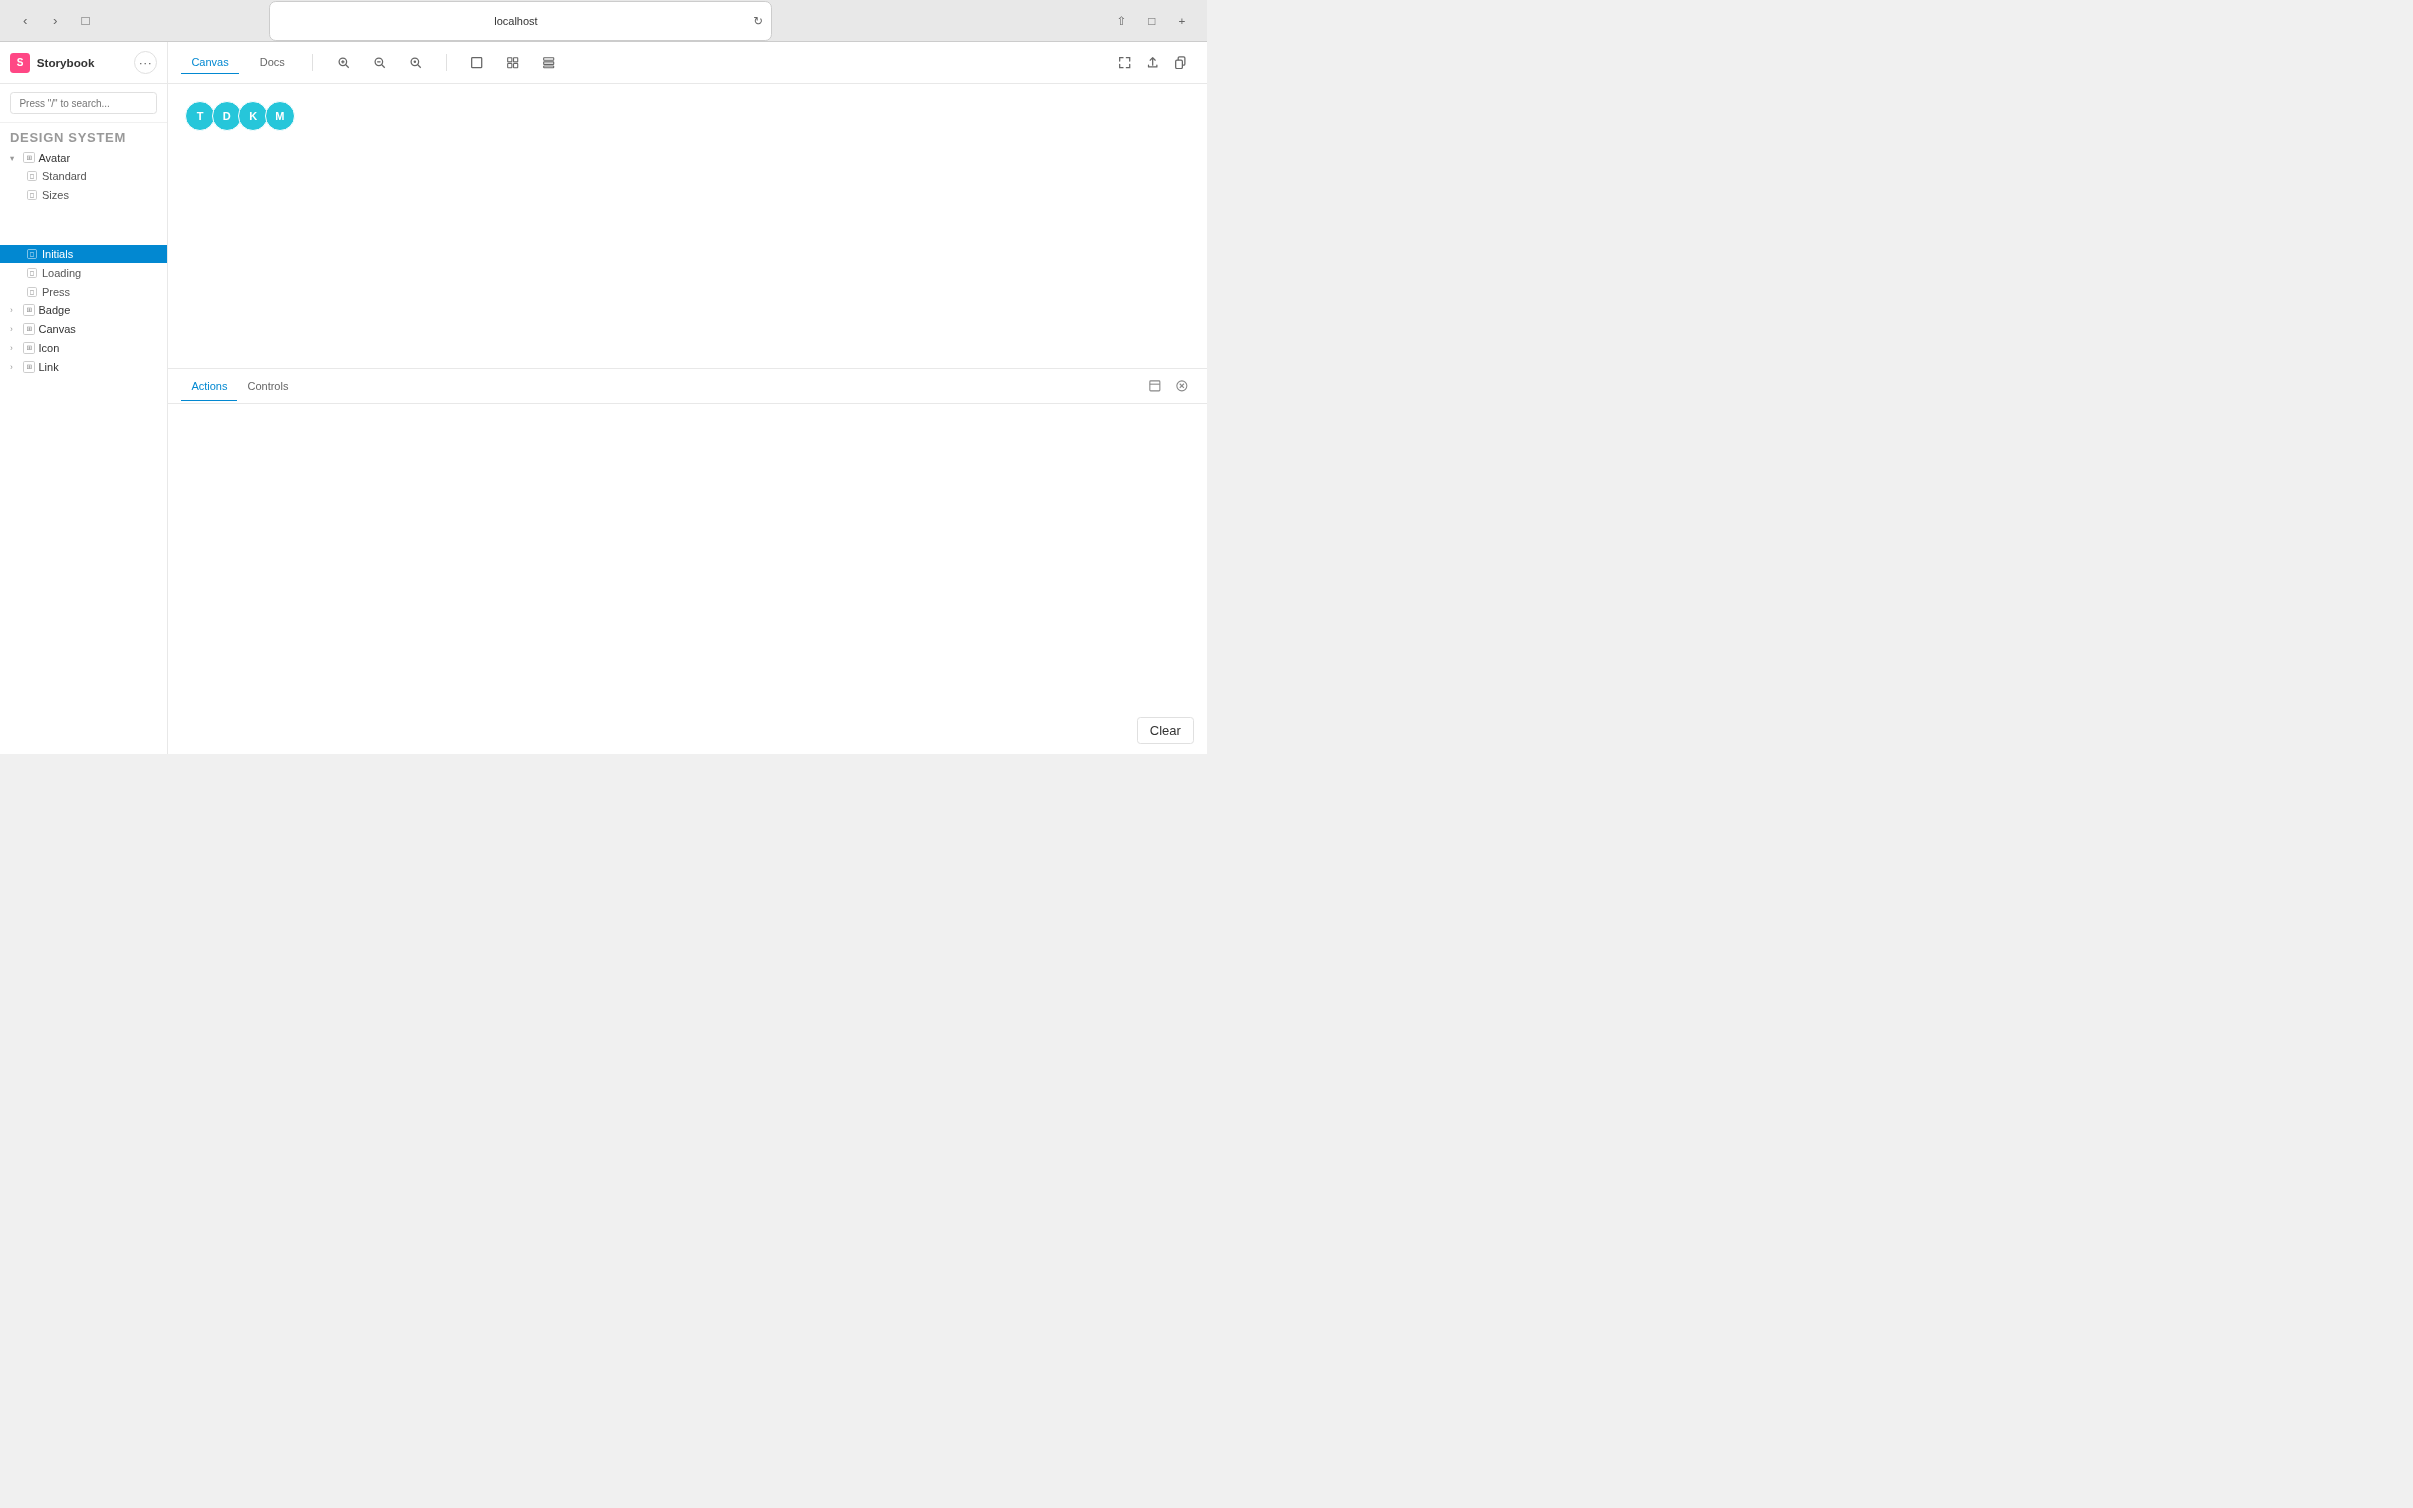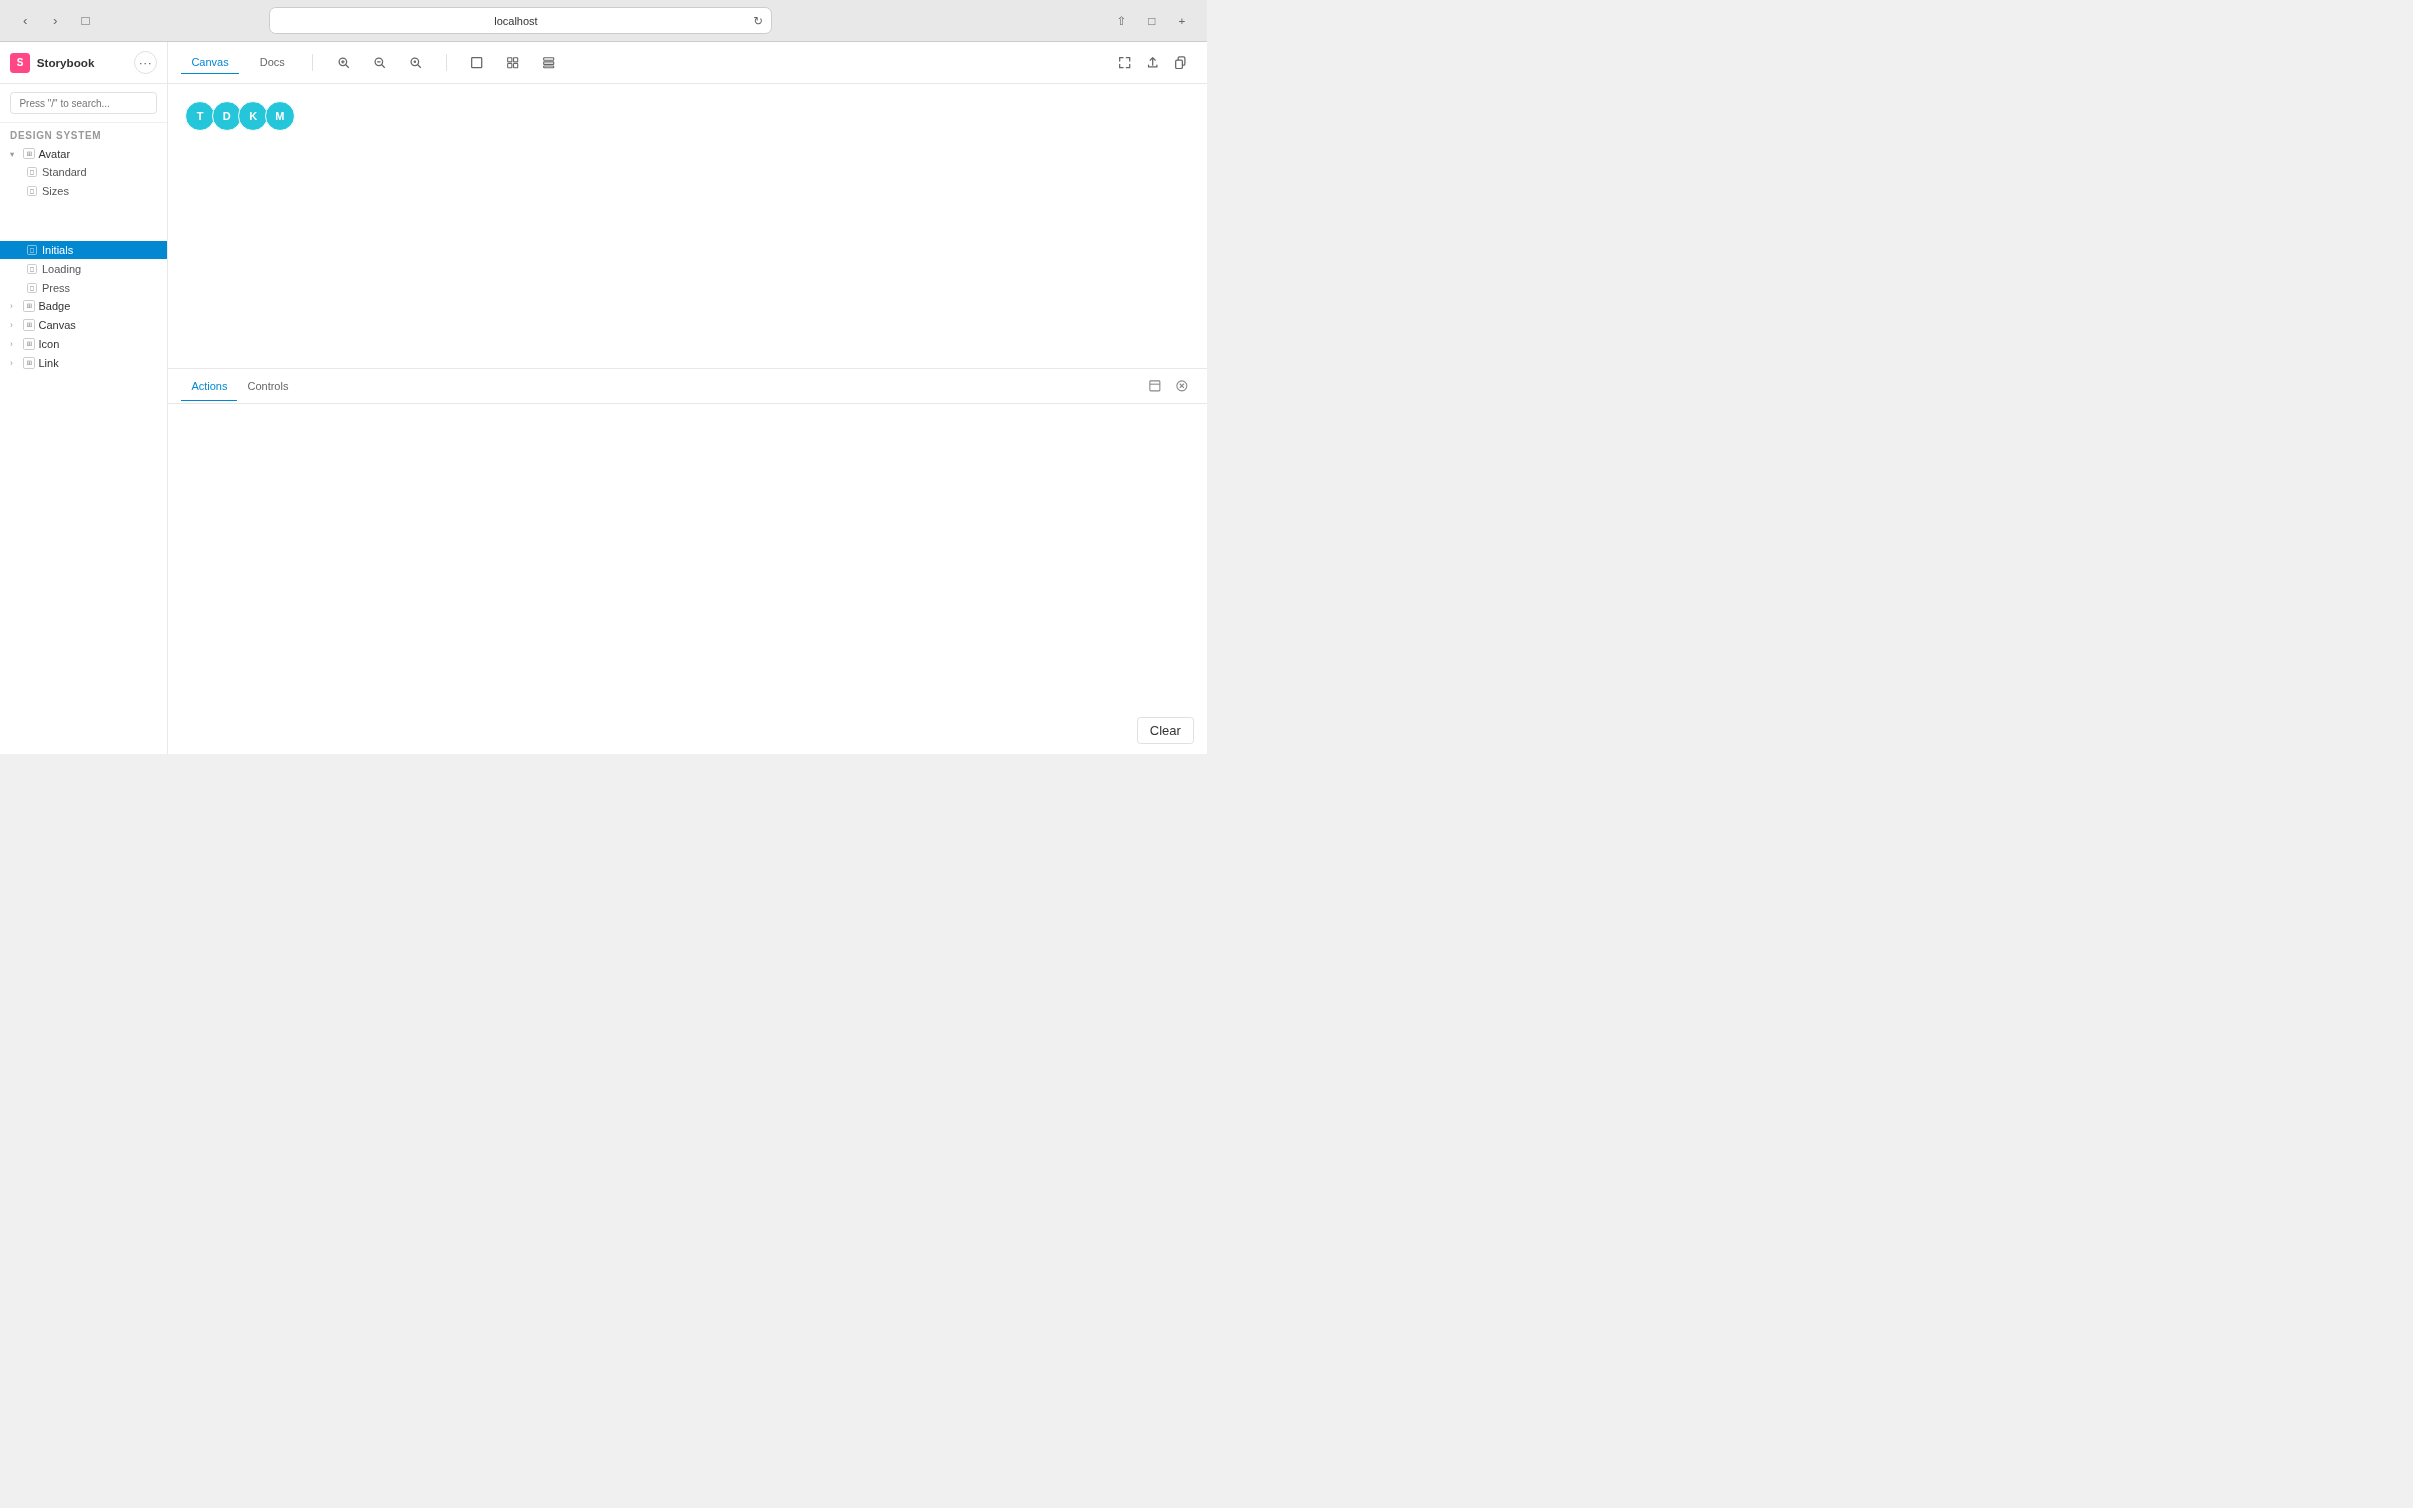--- a/index.html
+++ b/index.html
@@ -31,7 +31,7 @@
       background: white;
       border: 0.8px solid #ccc;
       border-radius: 6.7px;
-      height: 27px;
+      height: 40px;
       display: flex;
       align-items: center;
       padding: 0 8.4px;

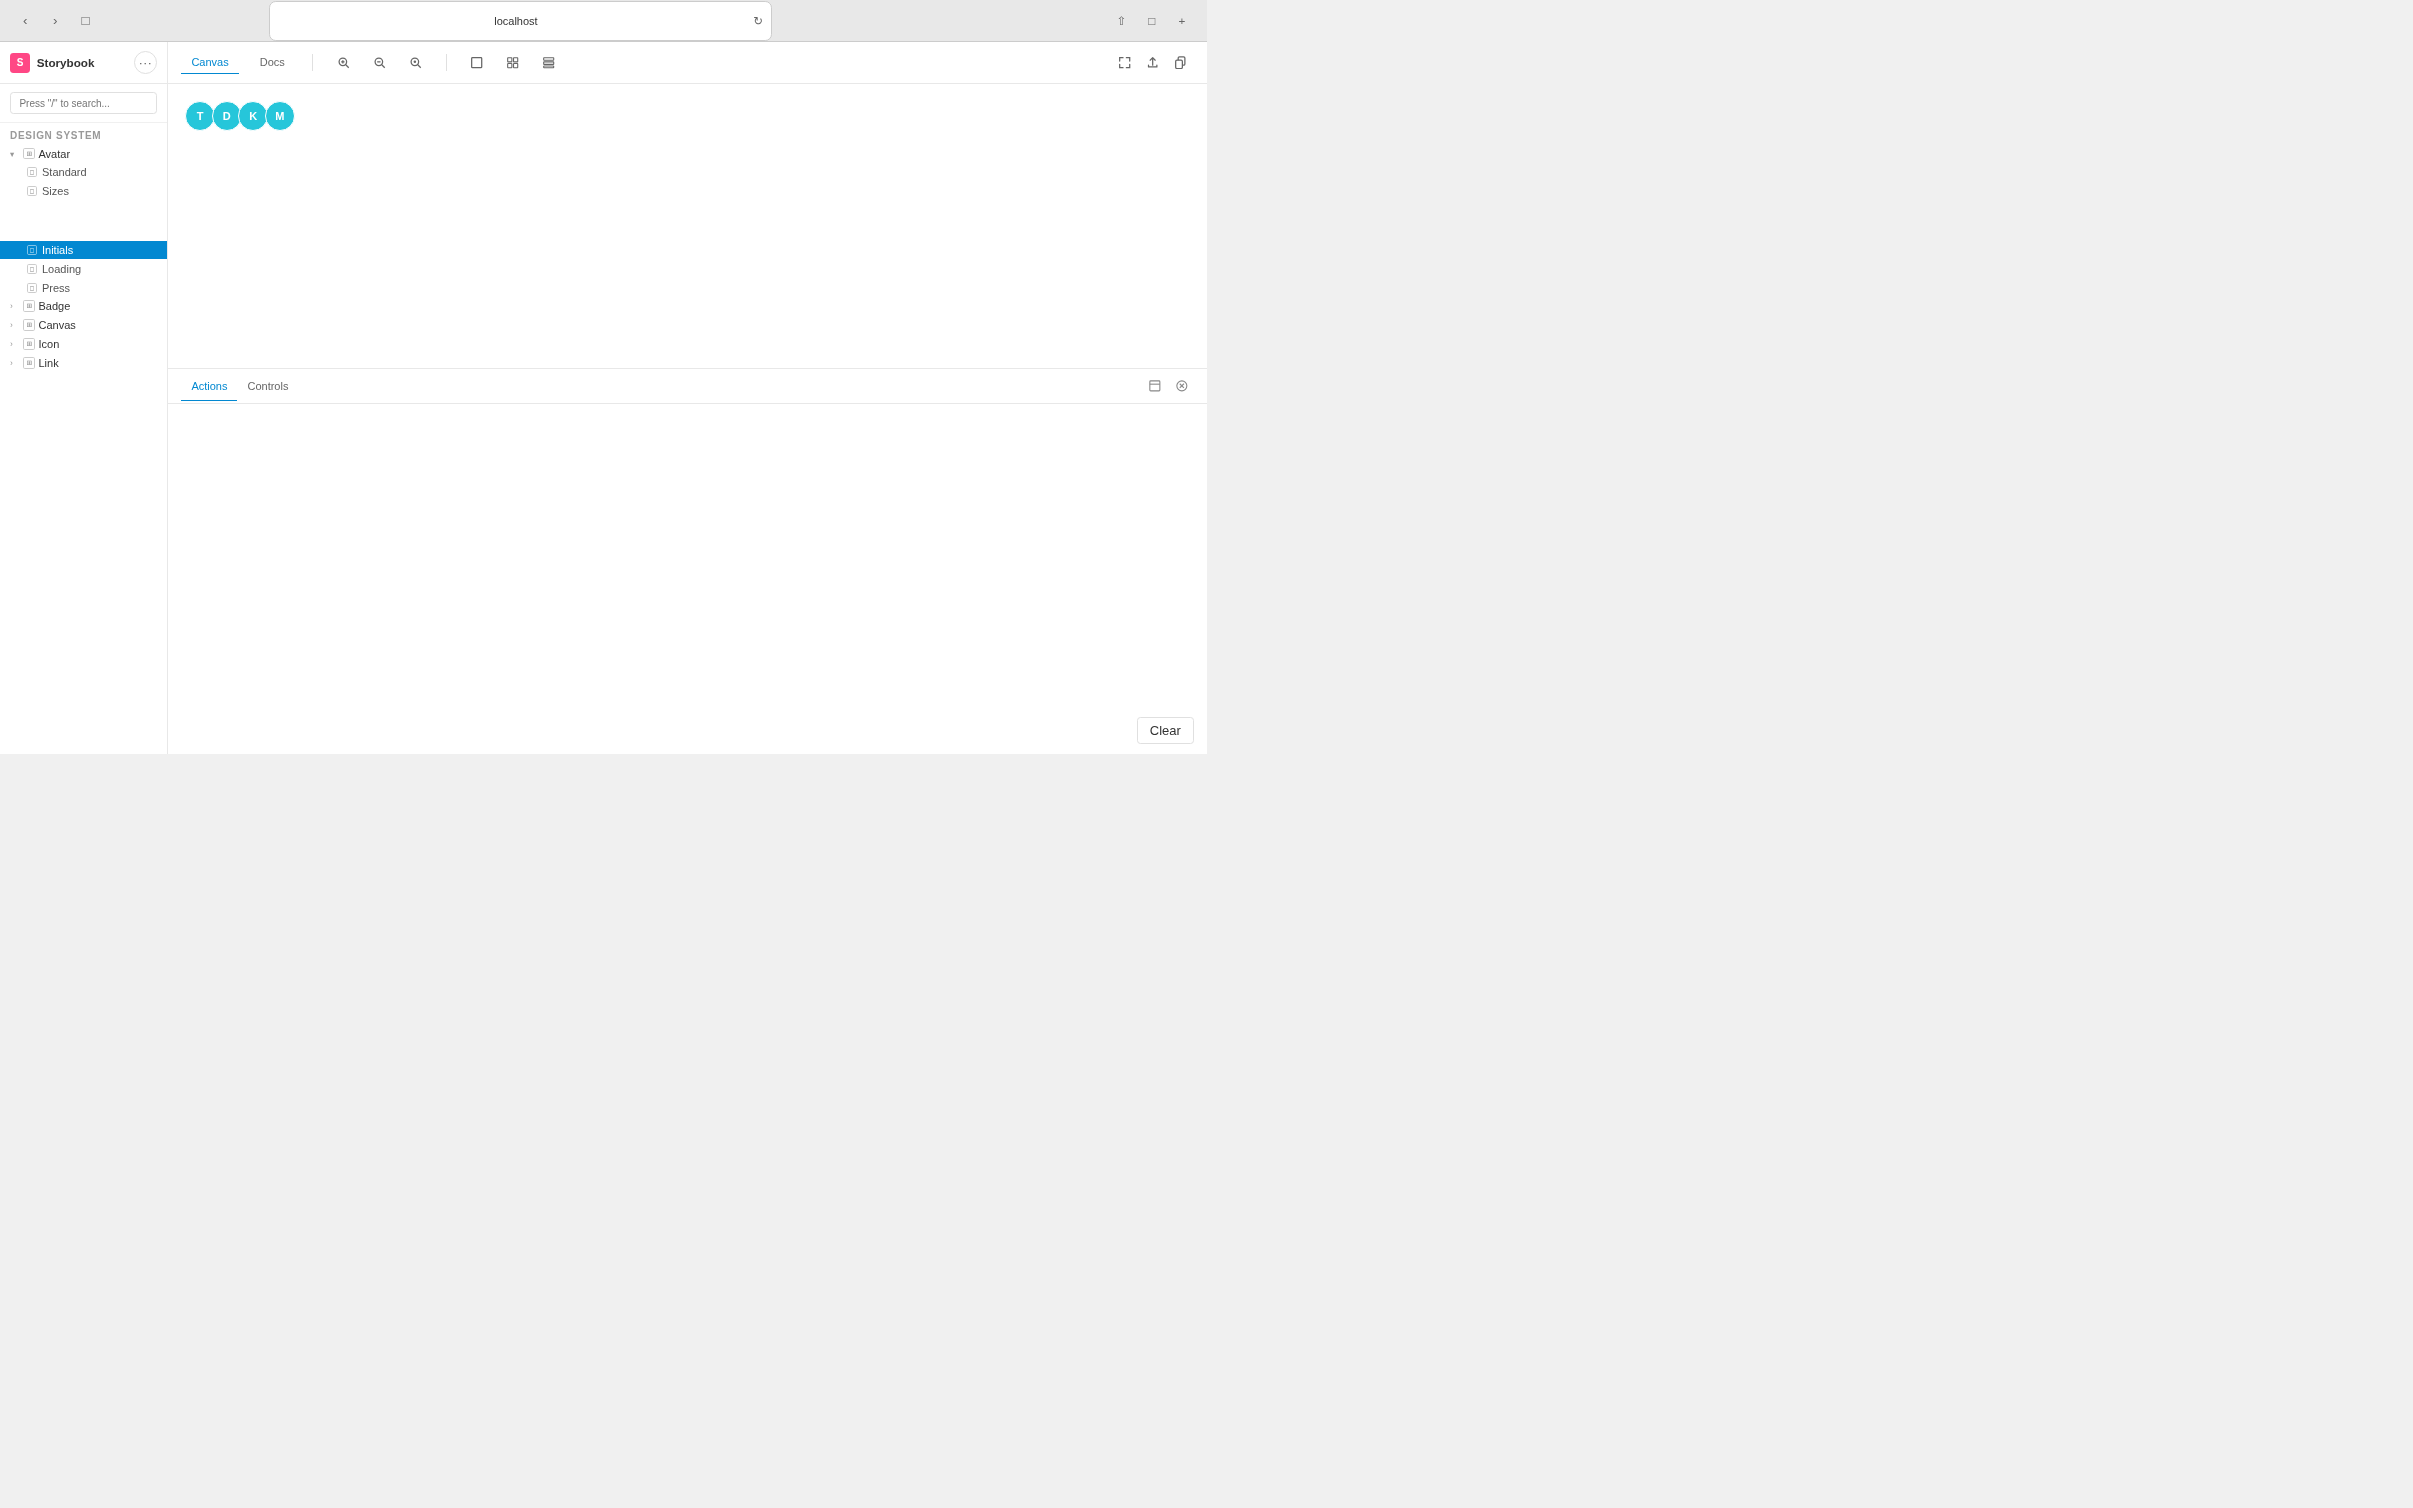--- a/index.html
+++ b/index.html
@@ -171,7 +171,7 @@
     }
     .sidebar-section-label {
       padding: 6.7px 10px 3.4px;
-      font-size: 10px;
+      font-size: 13px;
       font-weight: 600;
       color: #999;
       letter-spacing: 0.7px;

